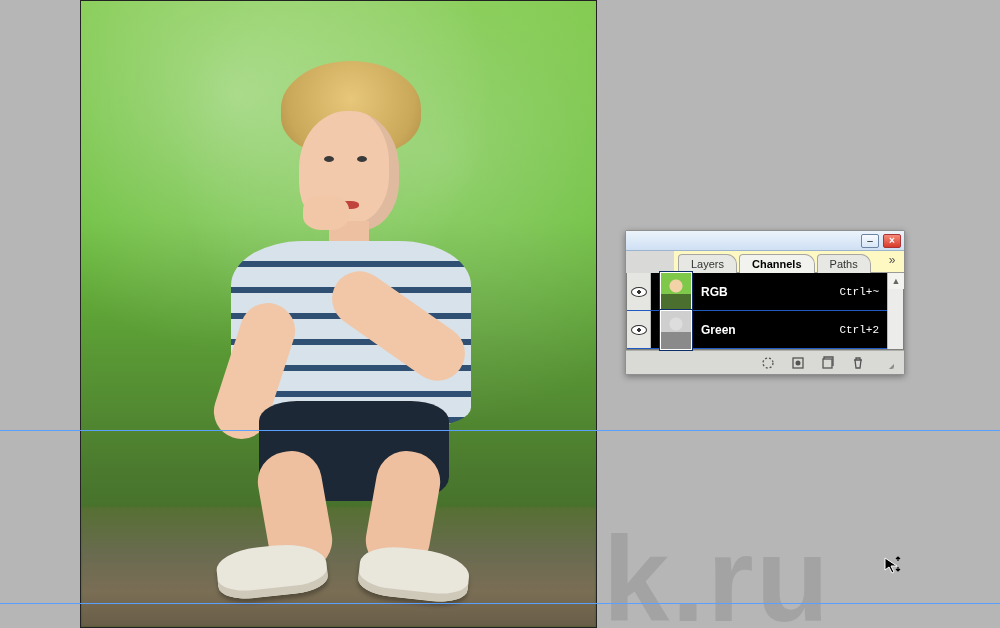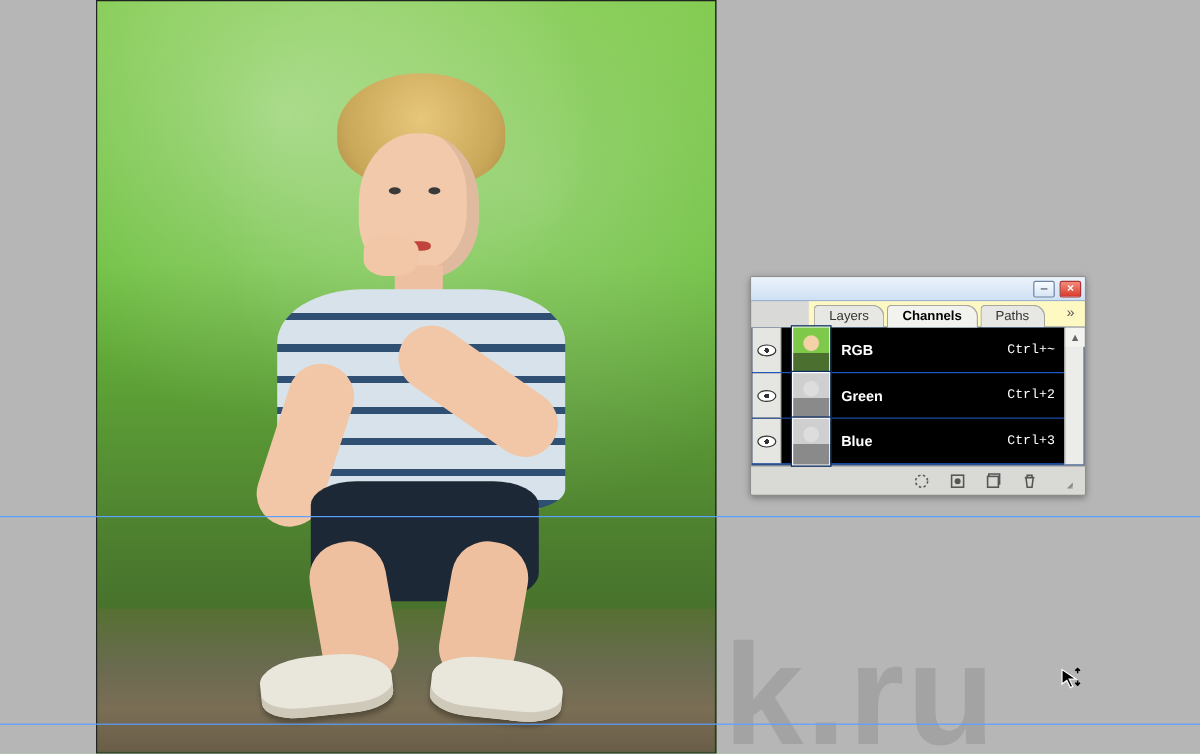--- a/index.html
+++ b/index.html
@@ -244,14 +244,6 @@
         <div class="thumb gray"></div>
         <div class="ch-name">Green</div>
         <div class="ch-sc">Ctrl+2</div>
-      </div>
-      <div class="ch-row">
-        <div class="eye-col">
-            <div class="eye-icon"></div>
-          </div>
-        <div class="thumb gray"></div>
-        <div class="ch-name">Blue</div>
-        <div class="ch-sc">Ctrl+3</div>
       </div>
       <div class="scroll-gutter">
         <div class="arrow">▲</div>

